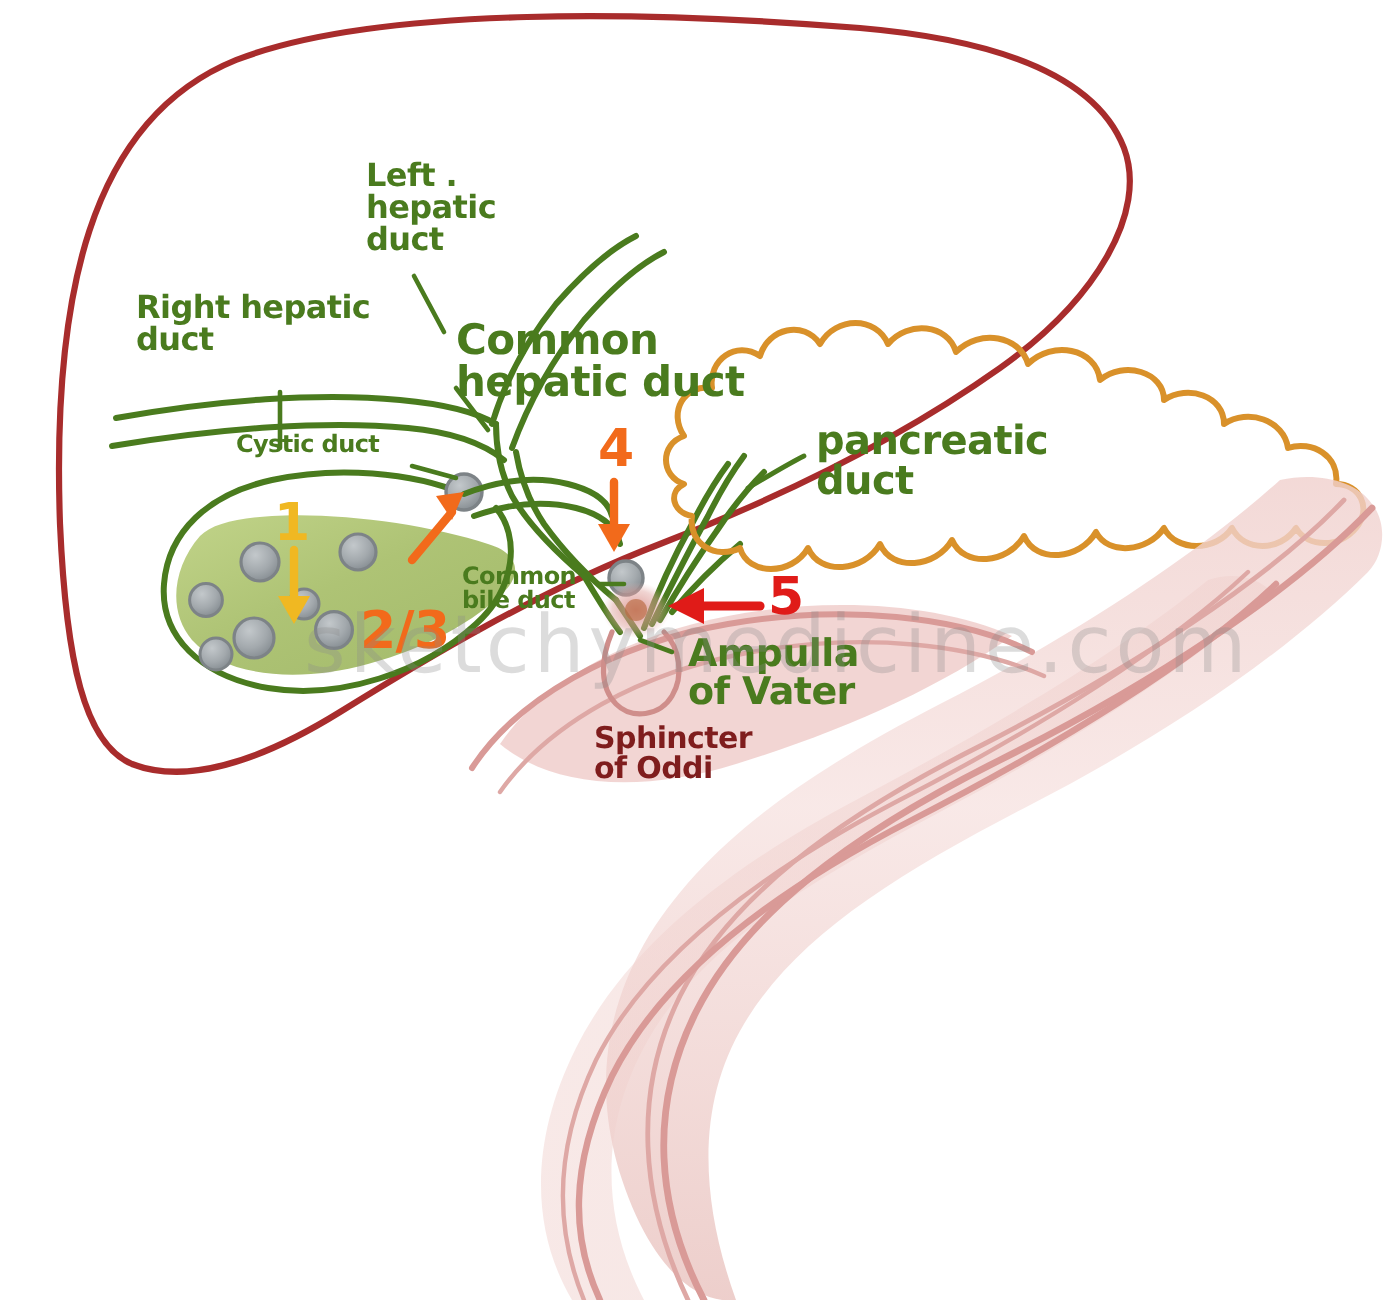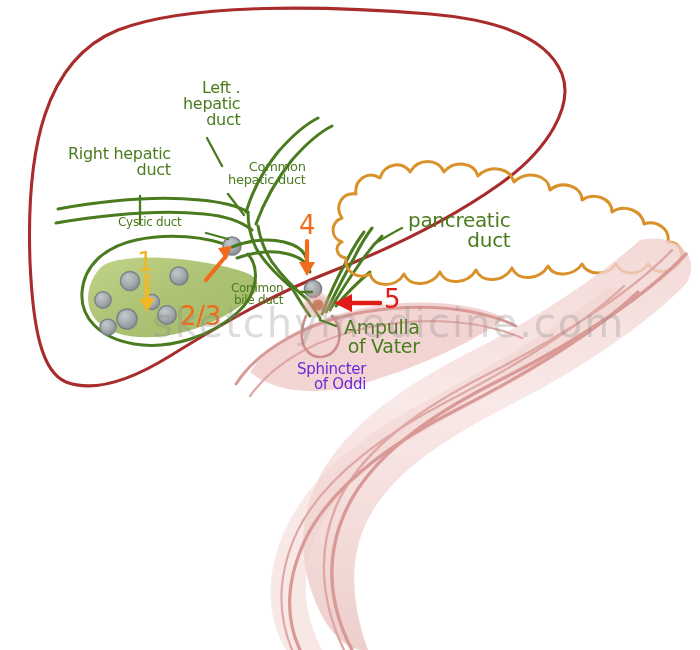--- a/index.html
+++ b/index.html
@@ -28,13 +28,12 @@
   .hand-label {
     position: absolute;
     font-family: "DejaVu Sans", sans-serif;
-    font-weight: 400;
+    font-weight: 700;
     line-height: 1.0;
     white-space: pre;
     letter-spacing: -0.3px;
     transform-origin: left top;
     pointer-events: none;
-    text-align: right;
   }
   .lbl-green { color: #4a7b1e; }
   .lbl-yellow { color: #f0b822; }

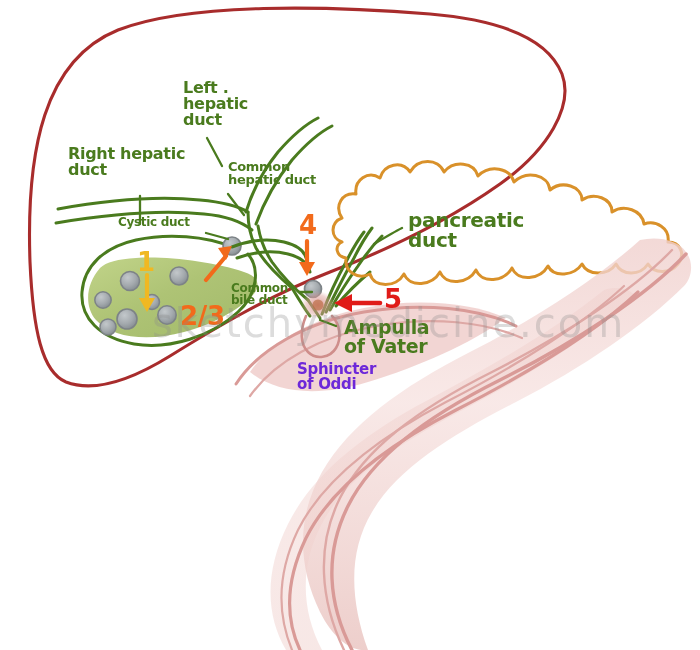--- a/index.html
+++ b/index.html
@@ -286,7 +286,7 @@
 hepatic
 duct</div>
 
-  <div class="hand-label lbl-green" style="left:228px; top:160px; font-size:13px;">Common
+  <div class="hand-label lbl-green" style="left:228px; top:160px; font-size:21px;">Common
 hepatic duct</div>
 
   <div class="hand-label lbl-green" style="left:118px; top:216px; font-size:12px;">Cystic duct</div>

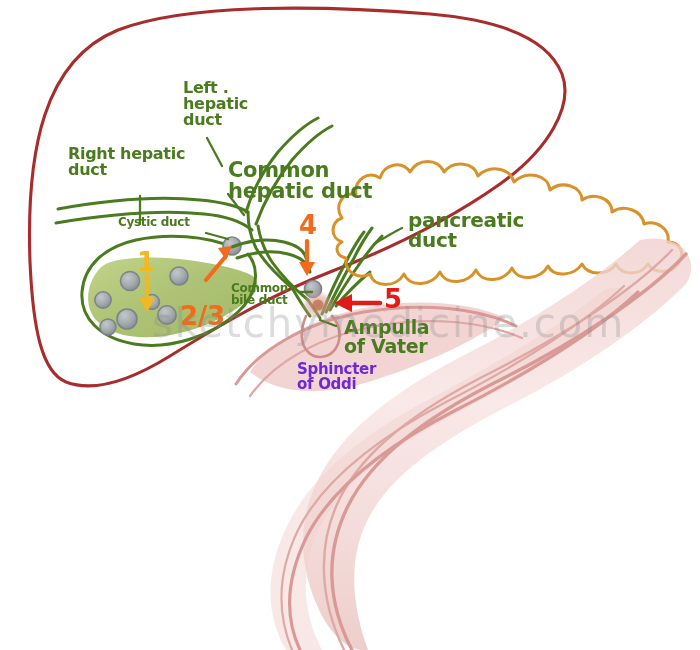--- a/index.html
+++ b/index.html
@@ -39,7 +39,7 @@
   .lbl-yellow { color: #f0b822; }
   .lbl-orange { color: #f26a1b; }
   .lbl-red { color: #e01b18; }
-  .lbl-rose { color: #6d28d9; }
+  .lbl-rose { color: #7f1d1d; }
   .watermark {
     position: absolute;
     font-family: "DejaVu Sans", sans-serif;

